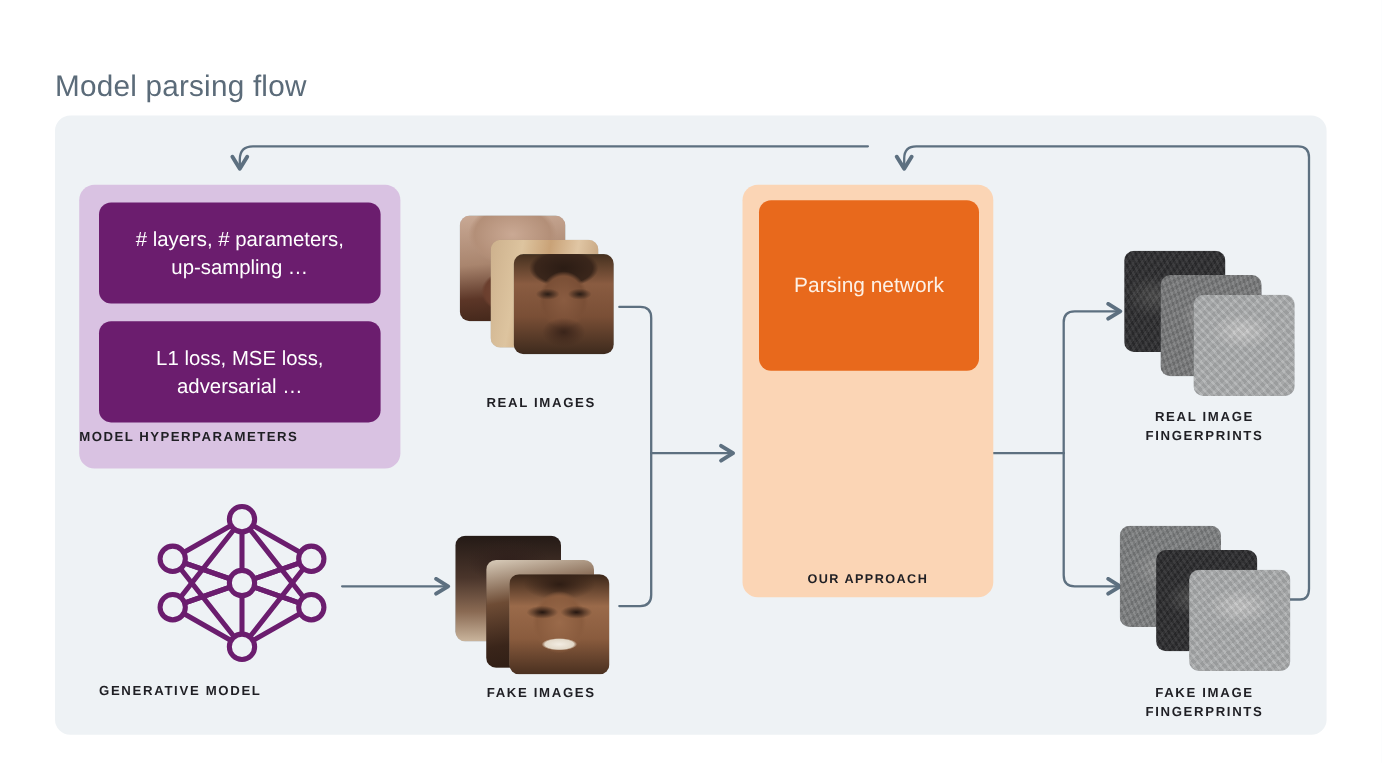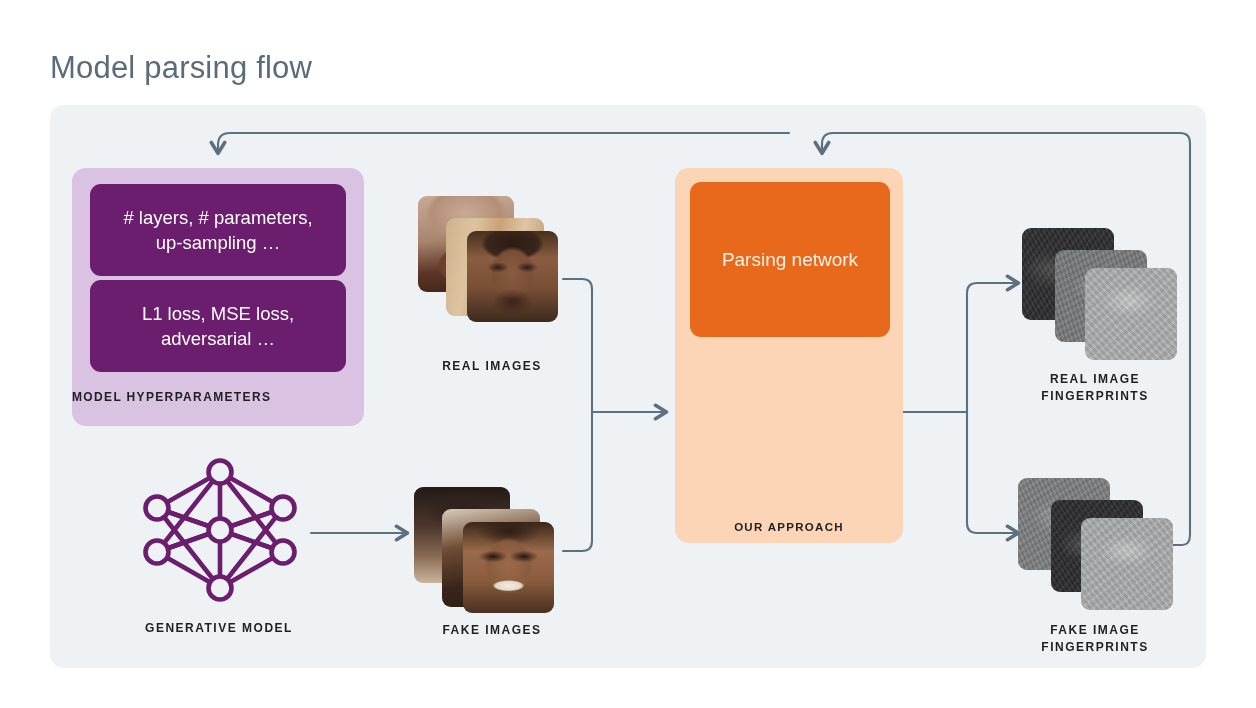--- a/index.html
+++ b/index.html
@@ -9,8 +9,8 @@
     -webkit-font-smoothing:antialiased;
   }
   #page-title{
-    position:absolute;left:50px;top:50px;
-    font-size:31px;font-weight:400;color:#5b6b79;letter-spacing:.2px;
+    position:absolute;left:50px;top:63px;
+    font-size:27px;font-weight:400;color:#5b6b79;letter-spacing:.2px;
     white-space:nowrap;
   }
   #panel{

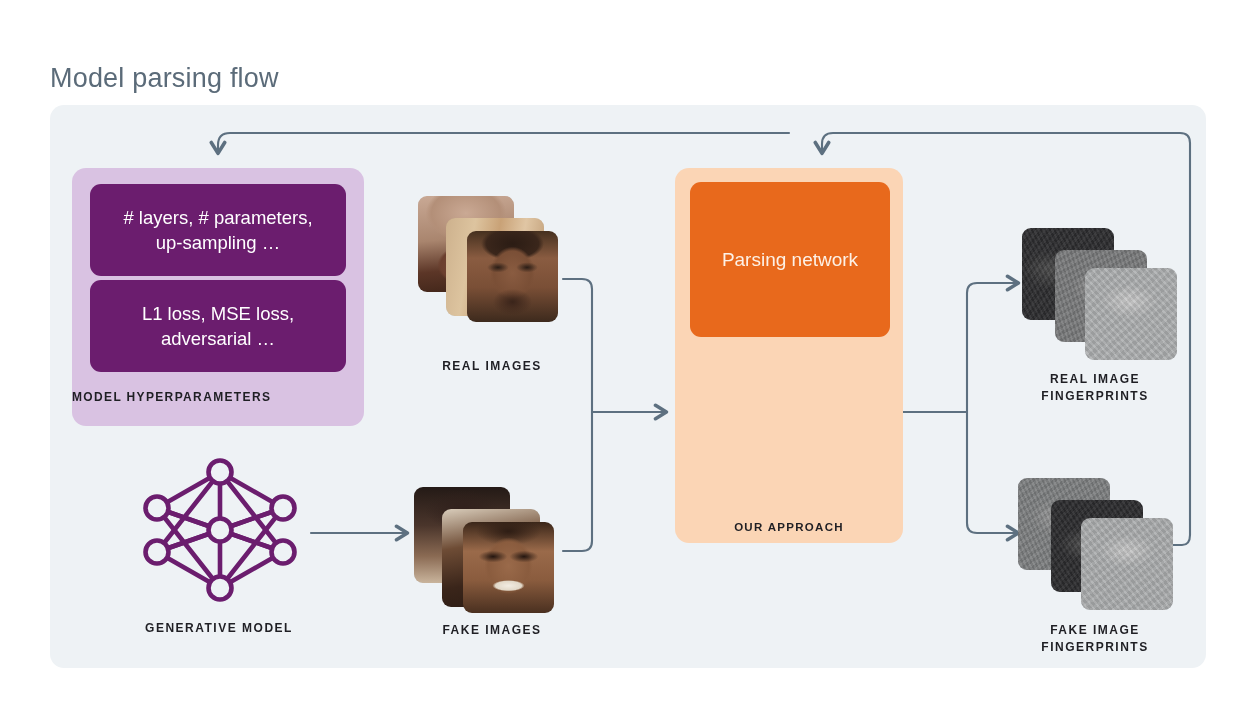--- a/index.html
+++ b/index.html
@@ -32,7 +32,7 @@
     padding:0 24px;box-sizing:border-box;
   }
   #hp-box-1{top:16px;}
-  #hp-box-2{top:112px;}
+  #hp-box-2{top:124px;}
   #hp-caption{
     position:absolute;left:0;right:0;top:222px;text-align:left;
     font-size:12px;font-weight:700;letter-spacing:1.35px;color:#1f1f24;

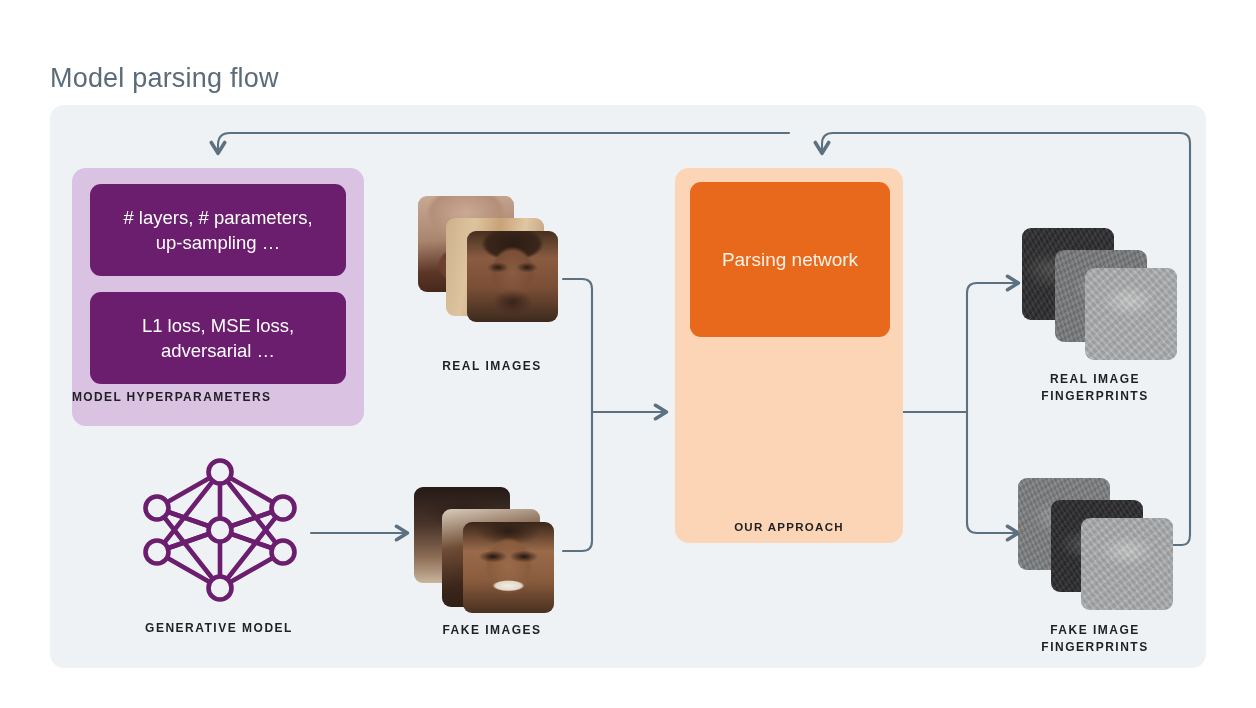--- a/index.html
+++ b/index.html
@@ -80,7 +80,7 @@
   
   #gen-model{position:absolute;left:140px;top:455px;width:160px;height:150px;}
   #gen-caption{
-    position:absolute;left:90px;top:621px;width:258px;text-align:center;
+    position:absolute;left:90px;top:621px;width:258px;text-align:left;
     font-size:12px;font-weight:700;letter-spacing:1.5px;color:#1f1f24;
   }
 </style>

